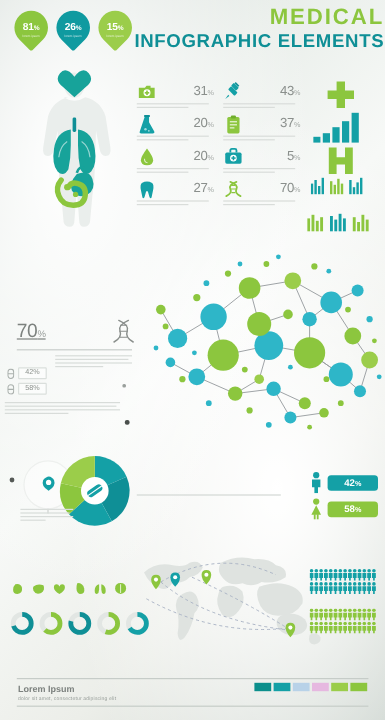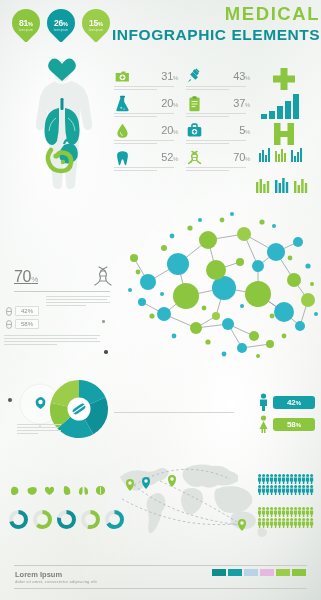--- a/index.html
+++ b/index.html
@@ -306,7 +306,7 @@
         <svg class="ig-ico" viewBox="0 0 20 20">
           <path d="M5 4 q5 -2.5 10 0 q2 1.5 1 7 l-1.5 7 q-0.6 2 -2 0 l-1.5 -5 q-1 -2 -2 0 l-1.5 5 q-1.4 2 -2 0 l-1.5 -7 q-1 -5.5 1 -7 z" fill="#14a0a6"></path>
         </svg>
-        <span class="ig-val"><span>52</span><span class="pc">%</span></span>
+        <span class="ig-val"><span>27</span><span class="pc">%</span></span>
       </div>
       <div class="ig-lines">
           <div class="ln"></div>

